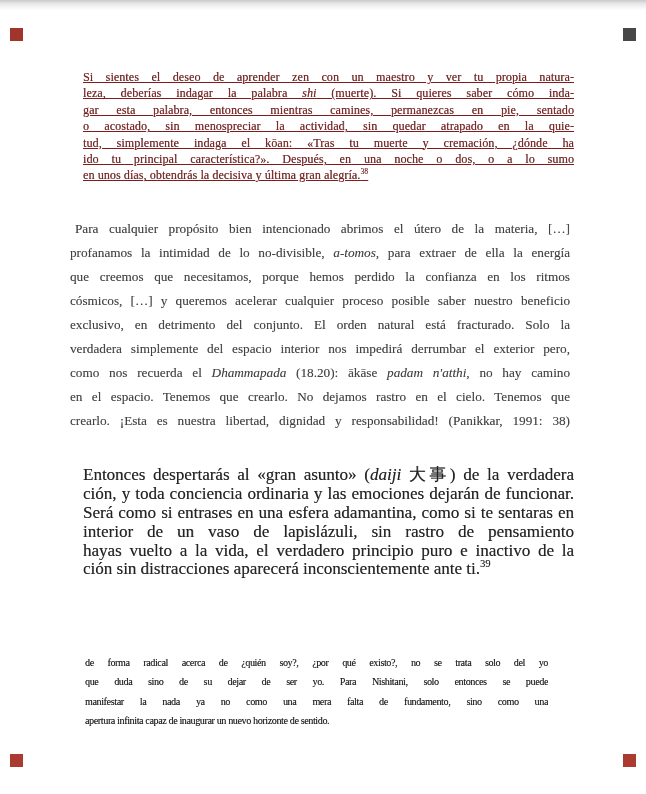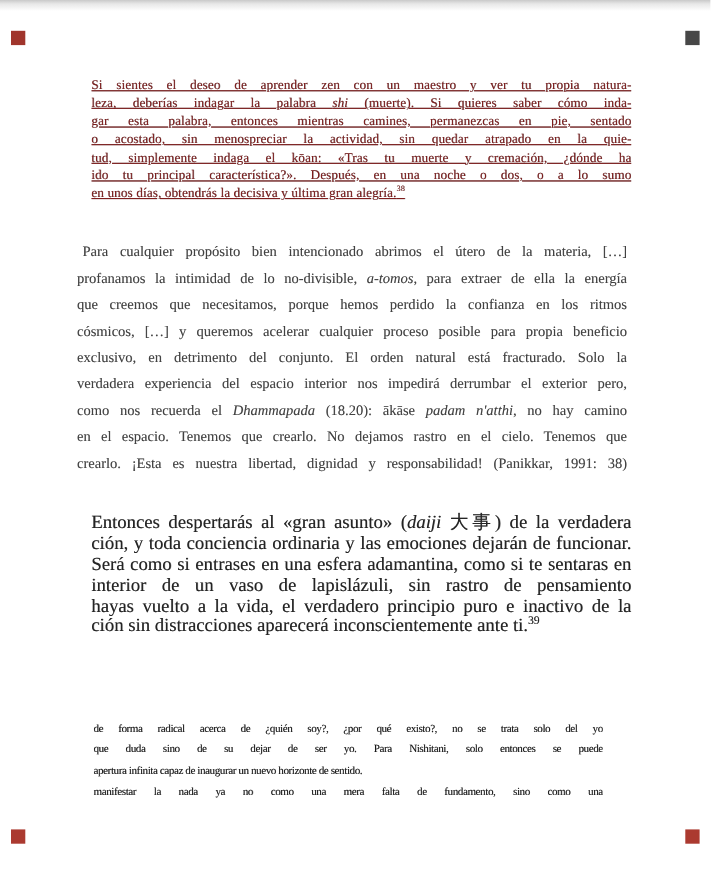--- a/index.html
+++ b/index.html
@@ -84,7 +84,7 @@
     <div class="line just">Para cualquier propósito bien intencionado abrimos el útero de la materia, […]</div>
     <div class="line just">profanamos la intimidad de lo no-divisible, <i>a-tomos</i>, para extraer de ella la energía</div>
     <div class="line just">que creemos que necesitamos, porque hemos perdido la confianza en los ritmos</div>
-    <div class="line just">cósmicos, […] y queremos acelerar cualquier proceso posible para propia beneficio</div>
+    <div class="line just">cósmicos, […] y queremos acelerar cualquier proceso posible saber nuestro beneficio</div>
     <div class="line just">exclusivo, en detrimento del conjunto. El orden natural está fracturado. Solo la</div>
     <div class="line just">verdadera experiencia del espacio interior nos impedirá derrumbar el exterior pero,</div>
     <div class="line just">como nos recuerda el <i>Dhammapada</i> (18.20): ākāse <i>padam n'atthi</i>, no hay camino</div>

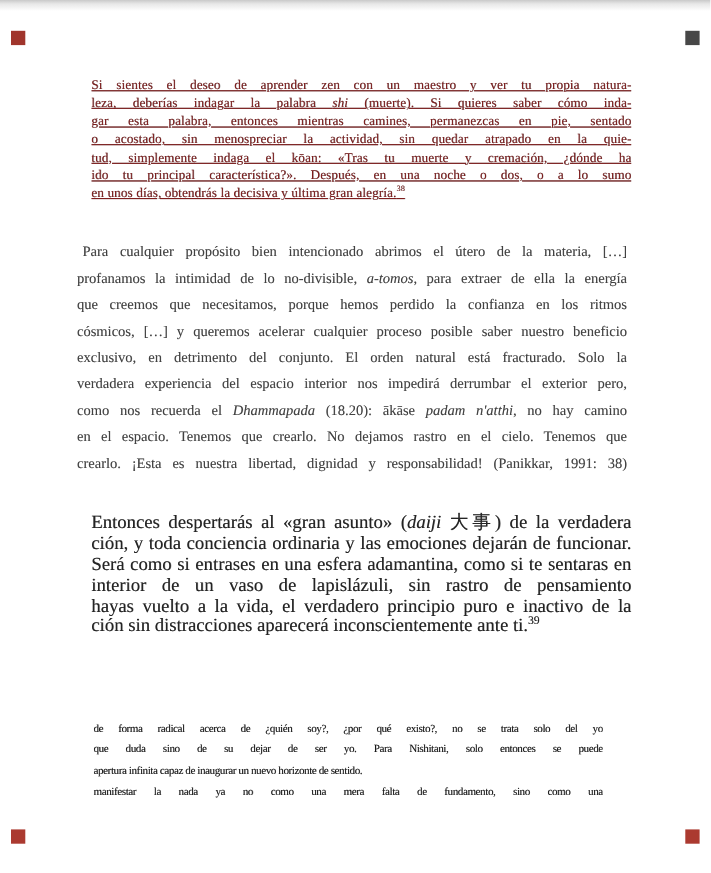--- a/index.html
+++ b/index.html
@@ -86,7 +86,7 @@
     <div class="line just">que creemos que necesitamos, porque hemos perdido la confianza en los ritmos</div>
     <div class="line just">cósmicos, […] y queremos acelerar cualquier proceso posible saber nuestro beneficio</div>
     <div class="line just">exclusivo, en detrimento del conjunto. El orden natural está fracturado. Solo la</div>
-    <div class="line just">verdadera experiencia del espacio interior nos impedirá derrumbar el exterior pero,</div>
+    <div class="line just">verdadera simplemente del espacio interior nos impedirá derrumbar el exterior pero,</div>
     <div class="line just">como nos recuerda el <i>Dhammapada</i> (18.20): ākāse <i>padam n'atthi</i>, no hay camino</div>
     <div class="line just">en el espacio. Tenemos que crearlo. No dejamos rastro en el cielo. Tenemos que</div>
     <div class="line just">crearlo. ¡Esta es nuestra libertad, dignidad y responsabilidad! (Panikkar, 1991: 38)</div>

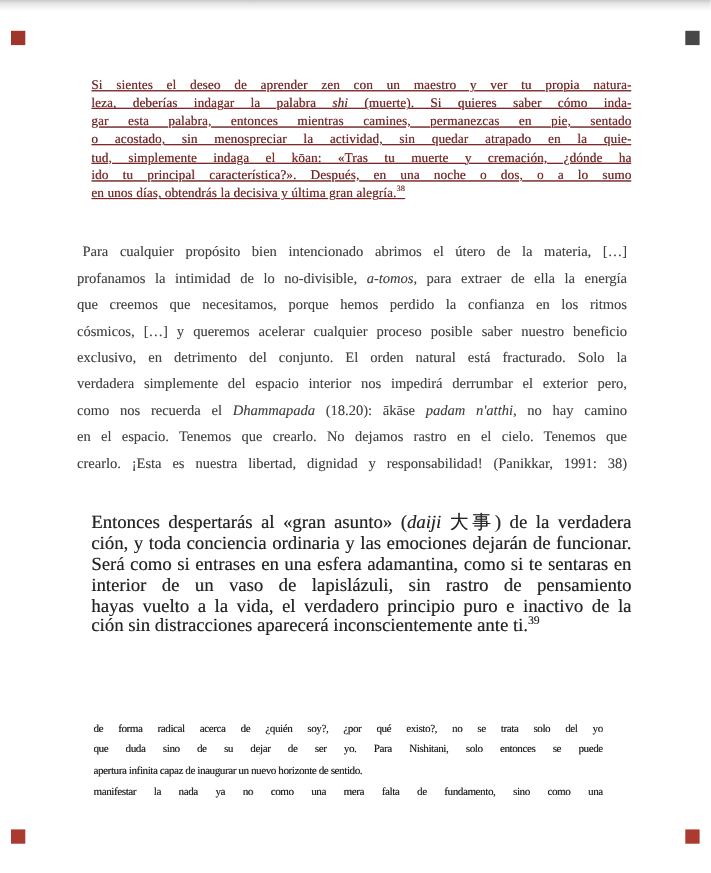--- a/index.html
+++ b/index.html
@@ -104,8 +104,8 @@
 <div class="para p-nishitani">
     <div class="line just">de forma radical acerca de ¿quién soy?, ¿por qué existo?, no se trata solo del yo</div>
     <div class="line just">que duda sino de su dejar de ser yo. Para Nishitani, solo entonces se puede</div>
+    <div class="line just">manifestar la nada ya no como una mera falta de fundamento, sino como una</div>
     <div class="line">apertura infinita capaz de inaugurar un nuevo horizonte de sentido.</div>
-    <div class="line just">manifestar la nada ya no como una mera falta de fundamento, sino como una</div>
   </div>
 
 <div class="marker m-tl" style="background: rgb(160, 53, 44);"></div>

